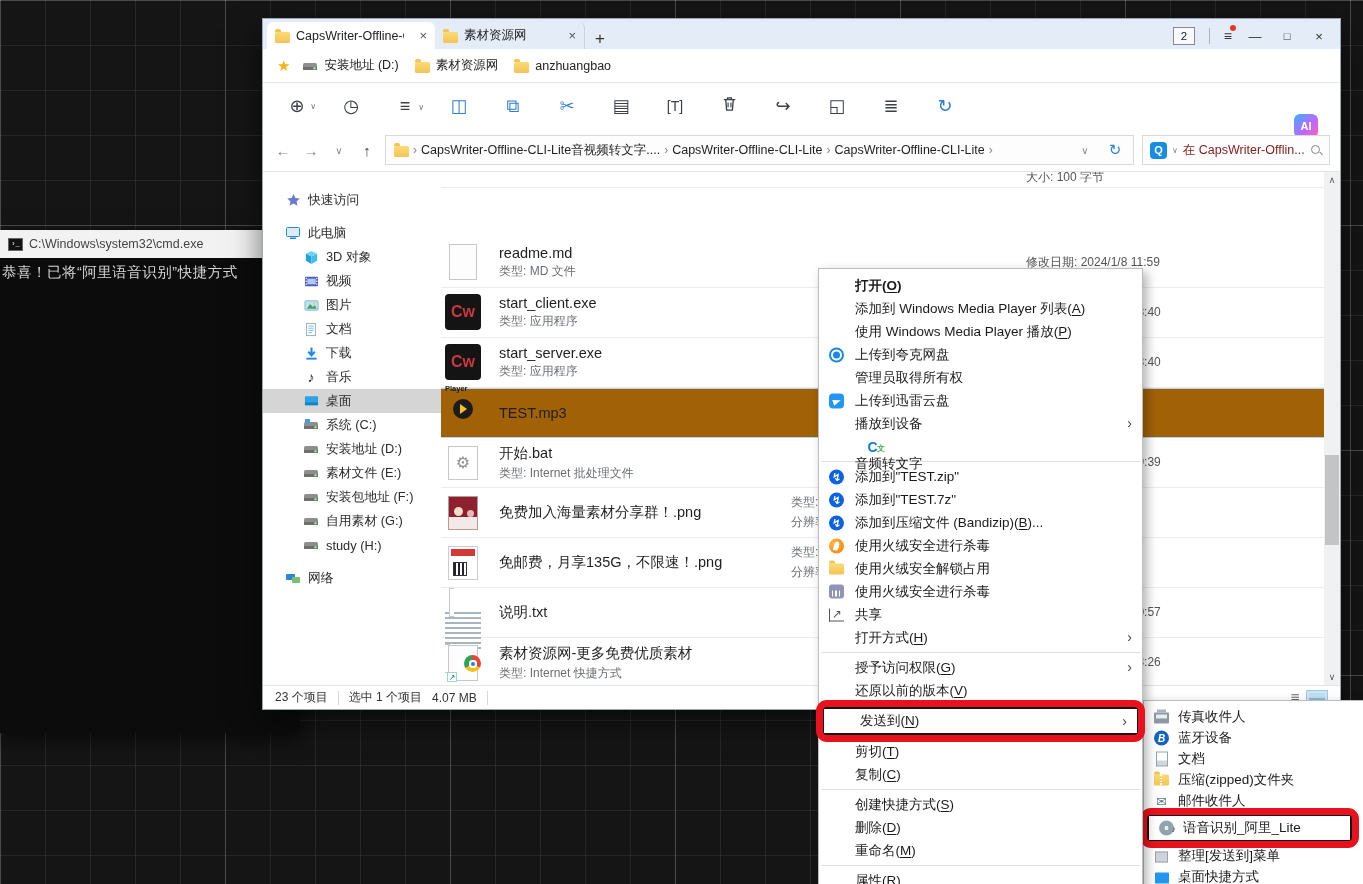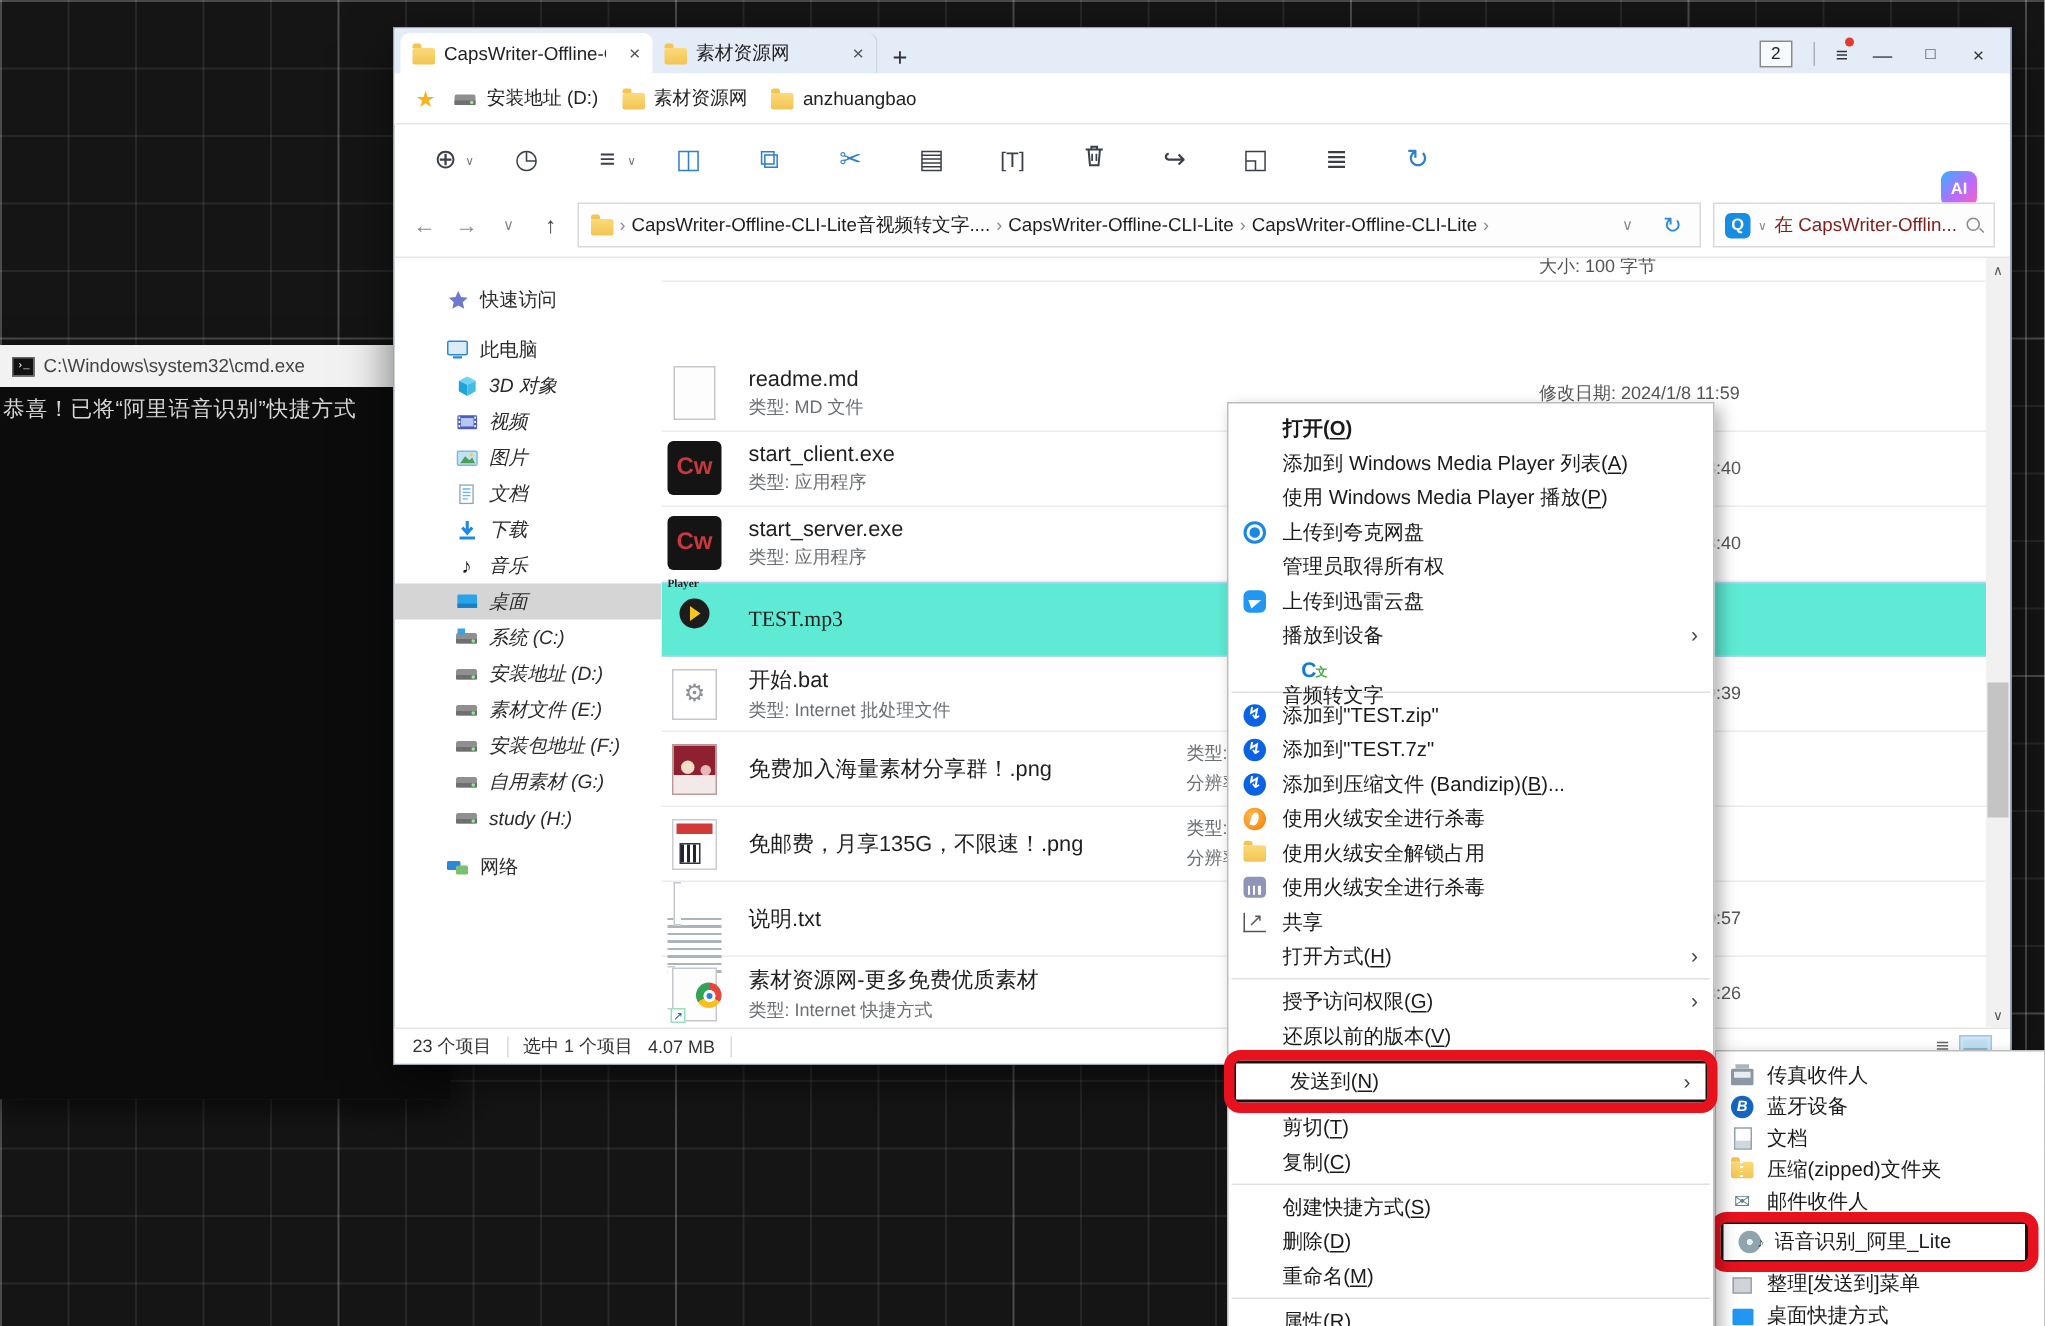--- a/index.html
+++ b/index.html
@@ -70,7 +70,7 @@
 
   .content { position:absolute; left:0; top:152px; right:0; bottom:24px; border-top:1px solid #e5e5e5; }
   .sidebar { position:absolute; left:0; top:0; bottom:0; width:178px; padding-top:16px; overflow:hidden; }
-  .snav { height:24px; display:flex; align-items:center; gap:7px; font-size:12.8px; color:#2b2b2b; padding-left:34px; }
+  .snav { height:24px; display:flex; align-items:center; gap:7px; font-size:12.8px; color:#2b2b2b; padding-left:22px; }
   .snav.child { padding-left:40px;font-style:italic; }
   .snav.selected { background:#d5d5d5; }
   .snav.mt { margin-top:9px; }

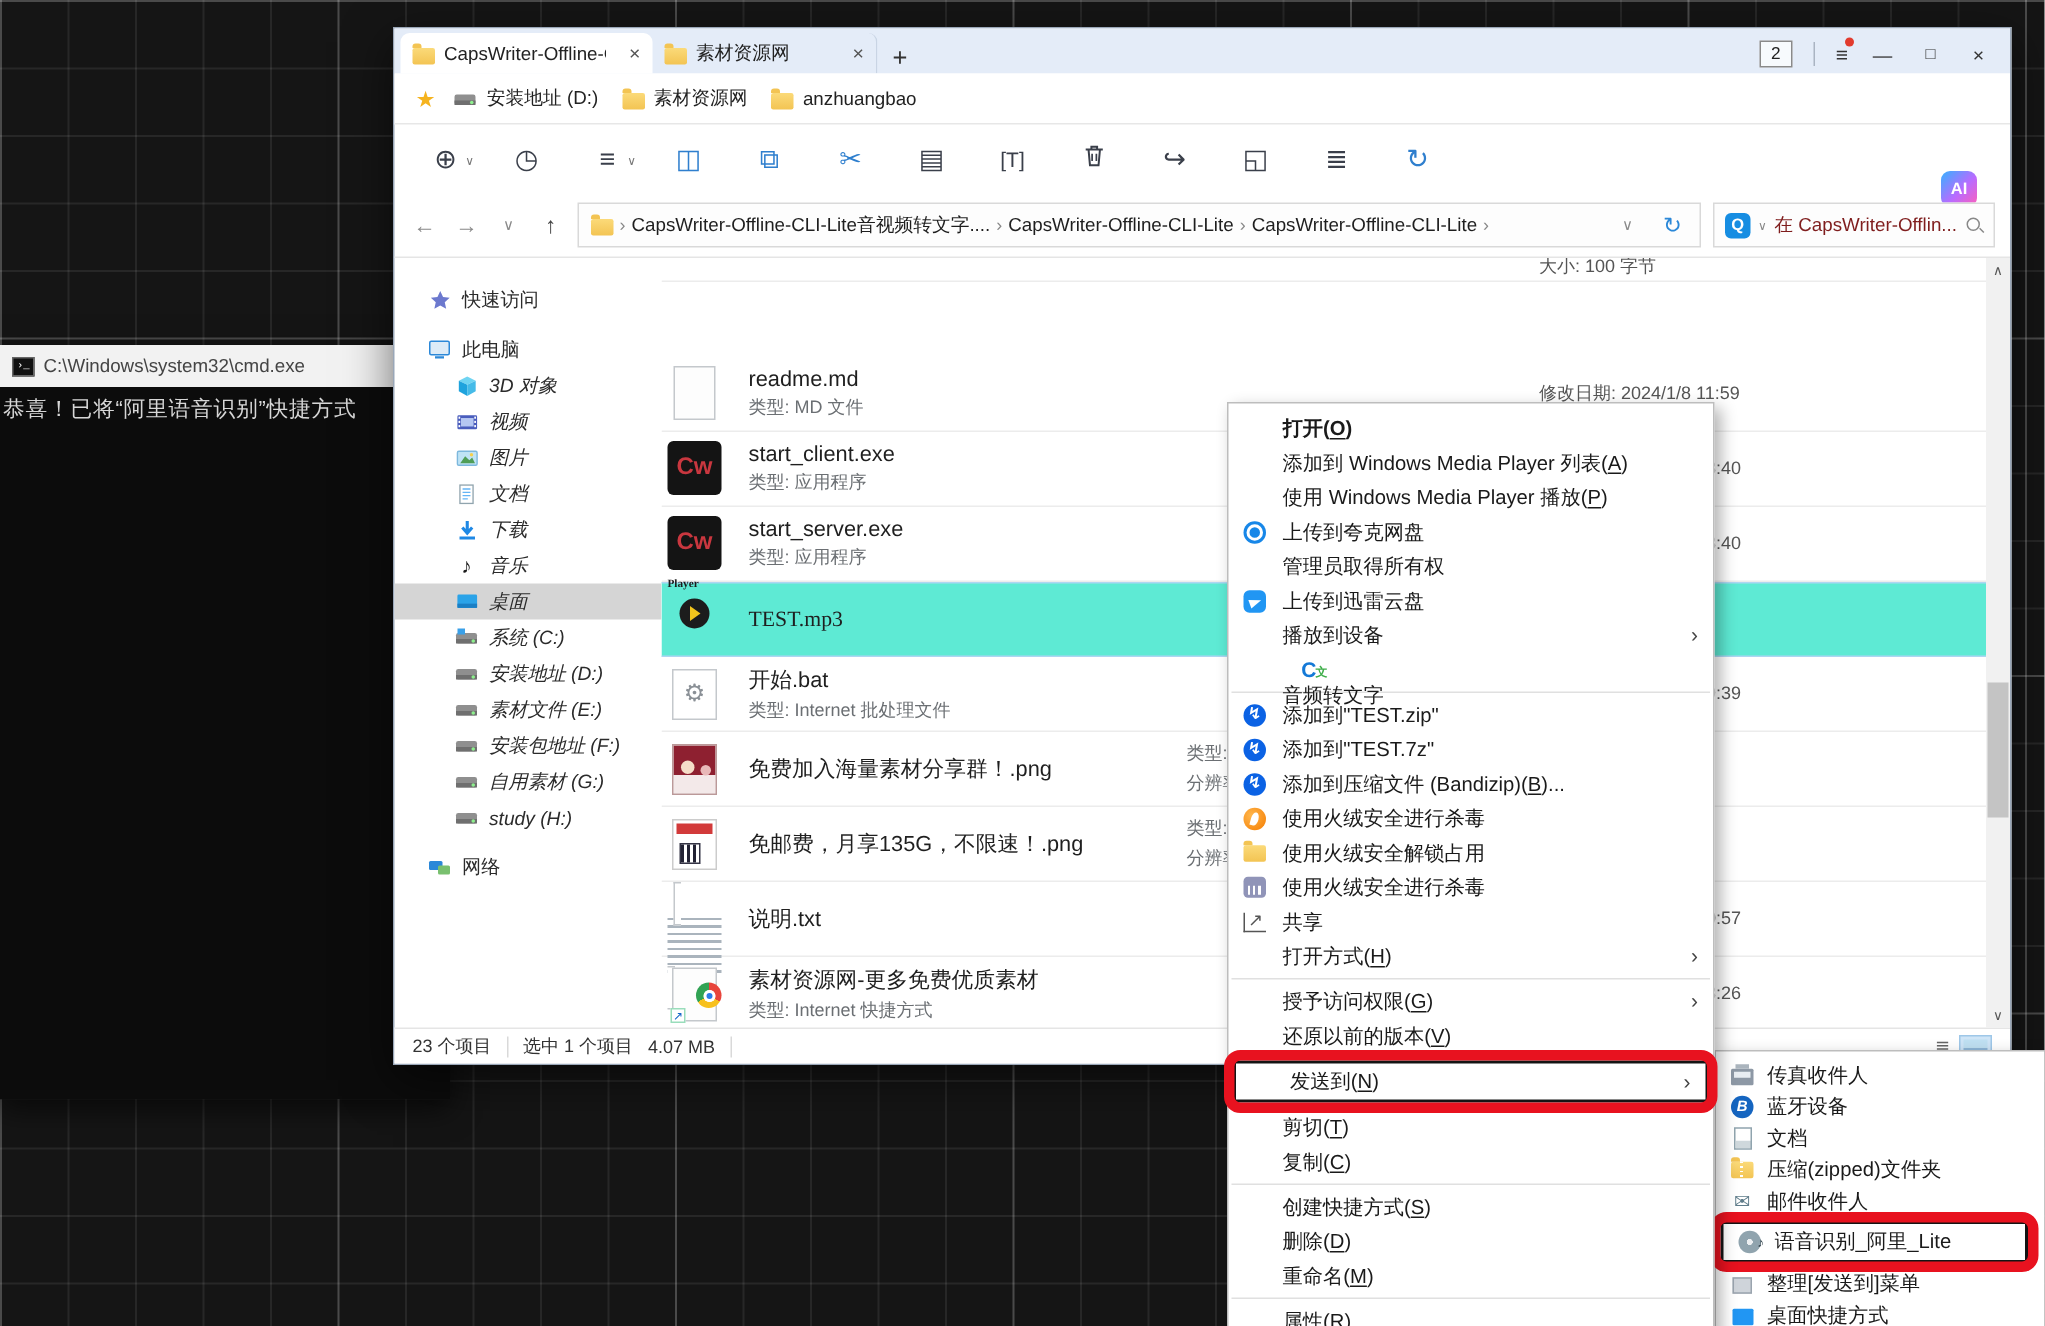--- a/index.html
+++ b/index.html
@@ -71,7 +71,7 @@
   .content { position:absolute; left:0; top:152px; right:0; bottom:24px; border-top:1px solid #e5e5e5; }
   .sidebar { position:absolute; left:0; top:0; bottom:0; width:178px; padding-top:16px; overflow:hidden; }
   .snav { height:24px; display:flex; align-items:center; gap:7px; font-size:12.8px; color:#2b2b2b; padding-left:22px; }
-  .snav.child { padding-left:40px;font-style:italic; }
+  .snav.child { padding-left:40px; }
   .snav.selected { background:#d5d5d5; }
   .snav.mt { margin-top:9px; }
   .sico { width:16px; height:16px; flex:none; display:inline-flex; align-items:center; justify-content:center; }

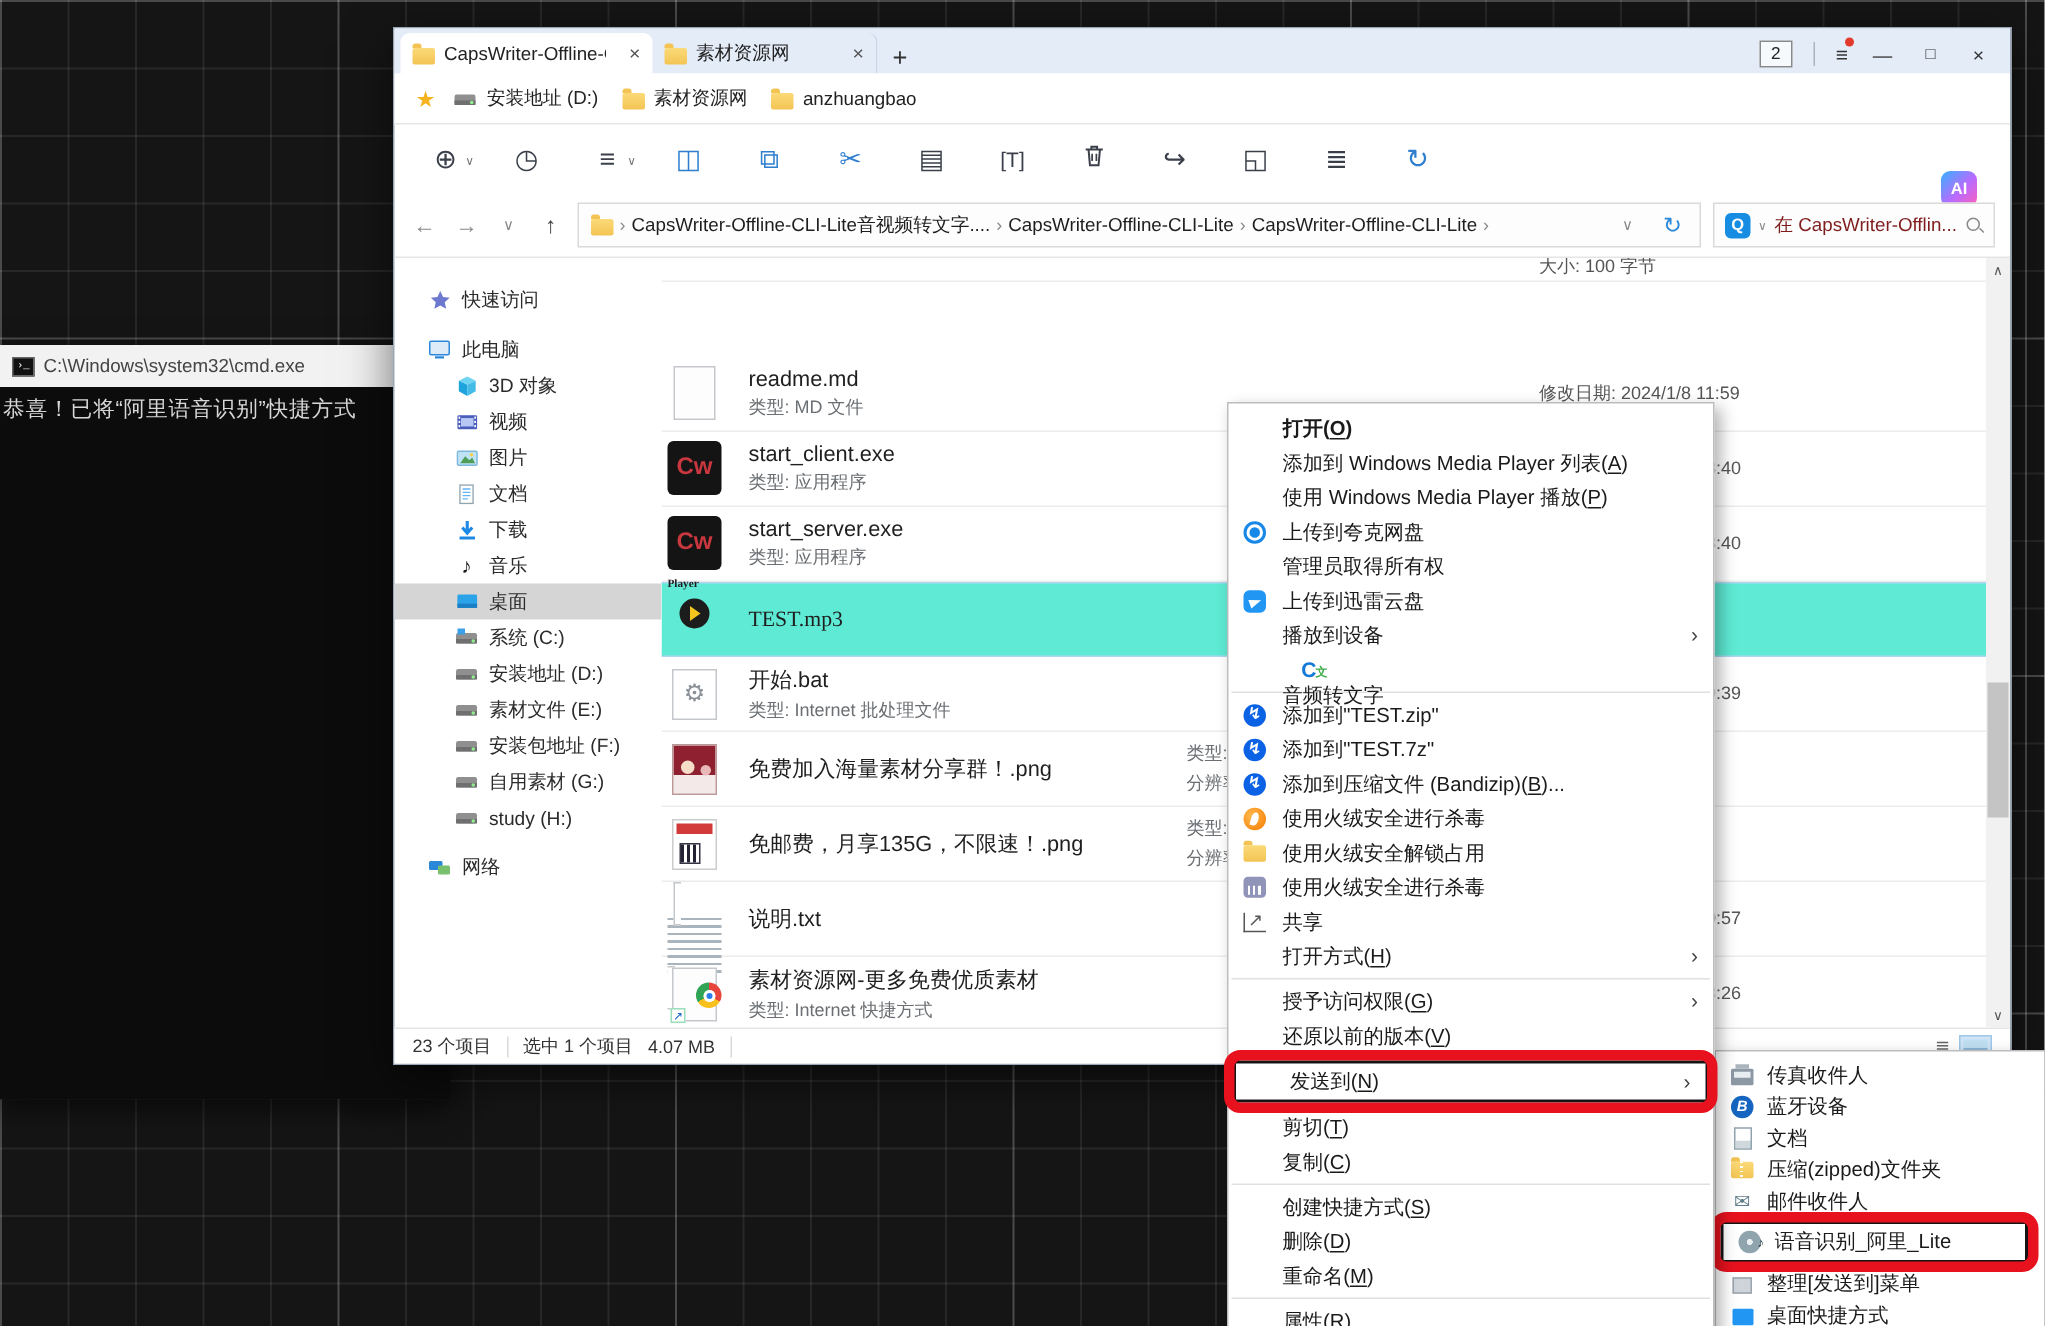--- a/index.html
+++ b/index.html
@@ -79,7 +79,7 @@
 
   .filelist { position:absolute; left:178px; right:16px; top:0; bottom:0; overflow:hidden; }
   .frow { position:absolute; left:0; right:0; height:50px; border-bottom:1px solid #ececec; }
-  .frow.sel { background:#5eead4; border-top:1px solid #add6f2; border-bottom:1px solid #add6f2;font-family:Liberation Serif, serif; }
+  .frow.sel { background:#a16207; border-top:1px solid #add6f2; border-bottom:1px solid #add6f2; }
   .ficon { position:absolute; left:4px; top:6px; width:36px; height:38px; }
   .fmain { position:absolute; left:58px; top:0; width:290px; height:100%; display:flex; flex-direction:column; justify-content:center; }
   .fname { font-size:14.5px; color:#1f1f1f; white-space:nowrap; }

